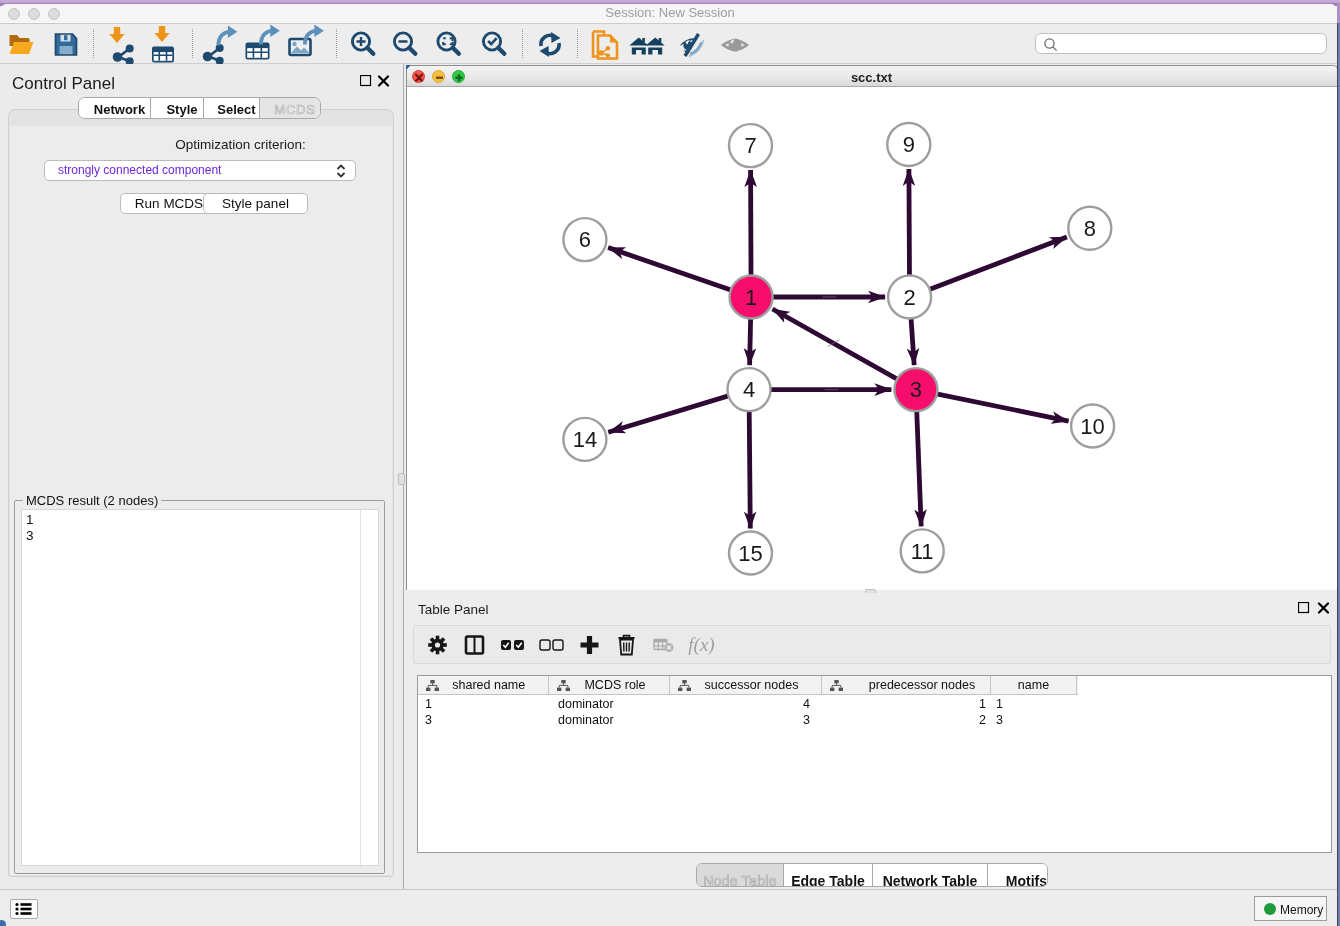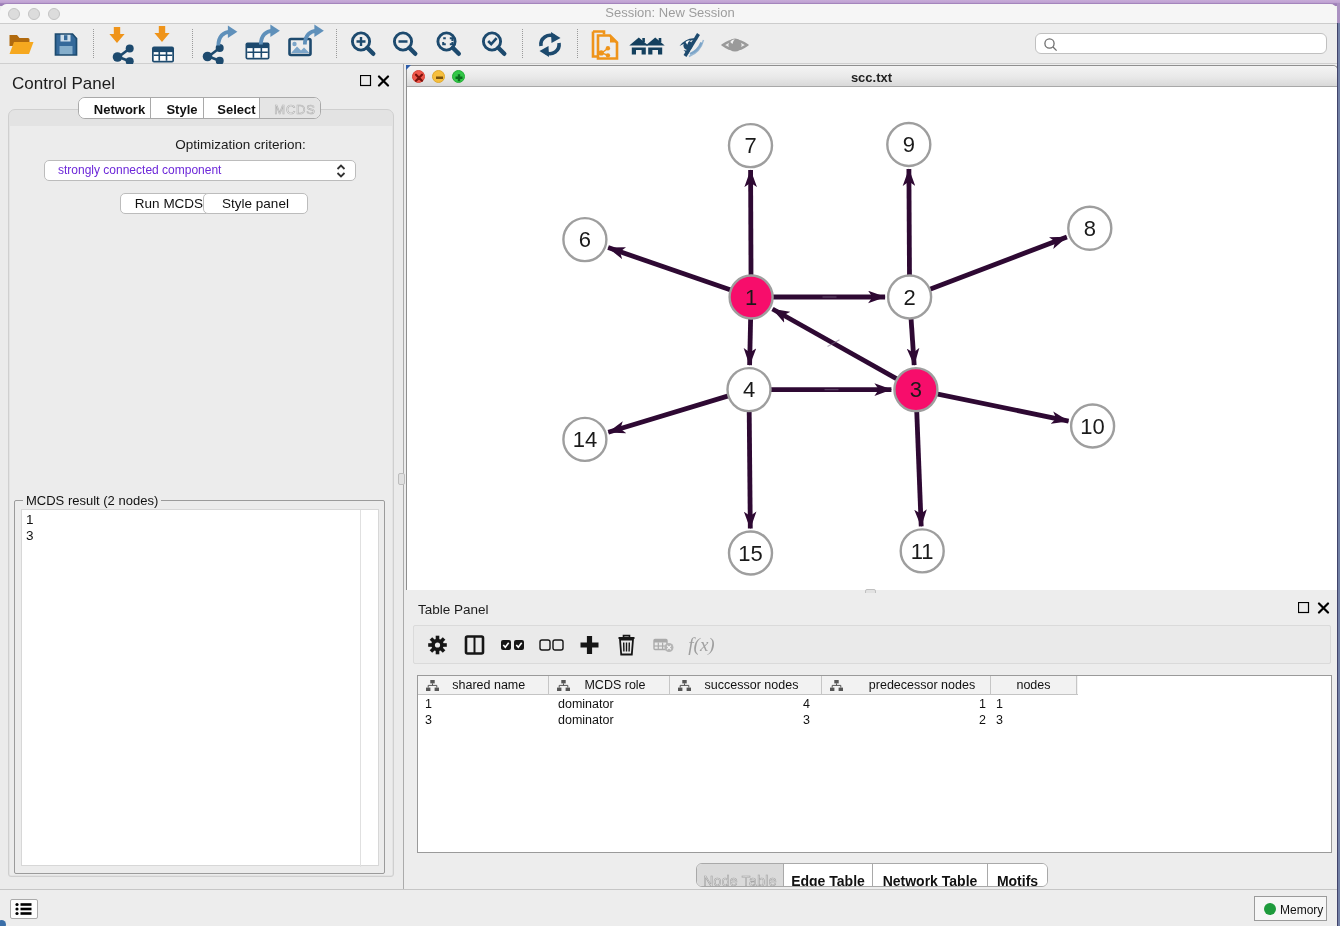--- a/index.html
+++ b/index.html
@@ -477,7 +477,7 @@
 <rect x="0" y="7.6" width="4.4" height="3.4" fill="#555"></rect>
 <rect x="8.6" y="7.6" width="4.4" height="3.4" fill="#555"></rect>
 </svg><span style="position:relative;left:16px">predecessor nodes</span></div>
-        <div class="hcell" style="left:573.5px;width:86.0px;"><span style="position:relative;left:0px">nodes</span></div>
+        <div class="hcell" style="left:573.5px;width:86.0px;"><span style="position:relative;left:0px">name</span></div>
 
       </div>
       <div class="trow" style="left:7.5px;top:21px;">1</div>

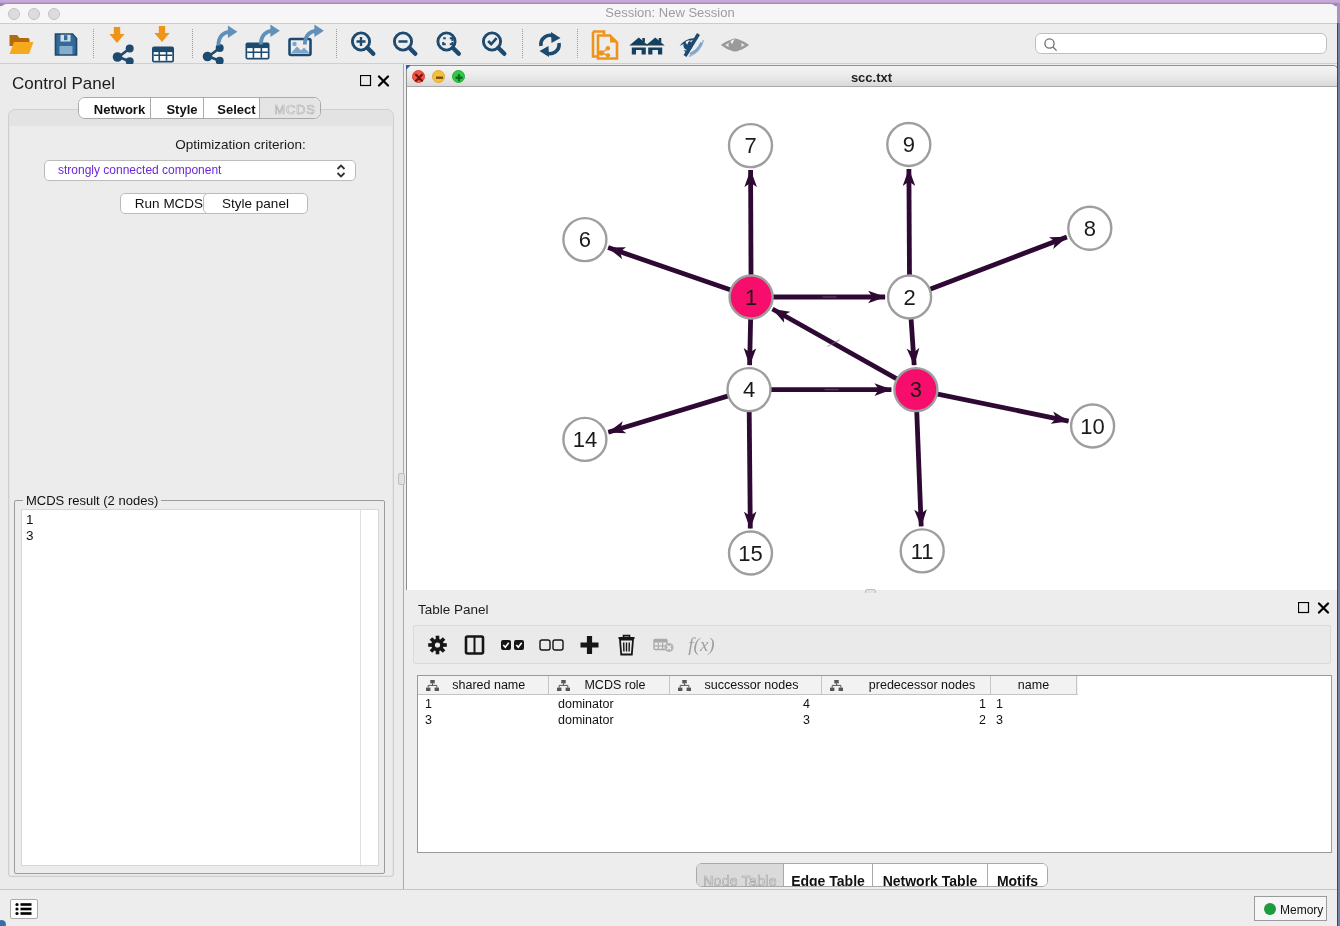--- a/index.html
+++ b/index.html
@@ -101,7 +101,7 @@
     border:1px solid #a9a9a9; border-radius:6px; overflow:hidden; background:#fff; }
   .btab { font-size:14px; font-weight:bold; color:#111; padding-top:9px; text-align:center;
     background:#fff; border-right:1px solid #a9a9a9; flex:0 0 auto; }
-  .btab:last-child { border-right:none; }
+  .btab:last-child { border-right:none;text-align:right; }
   #btab-node { background:#dadada; color:#f4f4f4; font-weight:normal; letter-spacing:0.3px;
     -webkit-text-stroke:0.65px #a2a2a2; }
 

